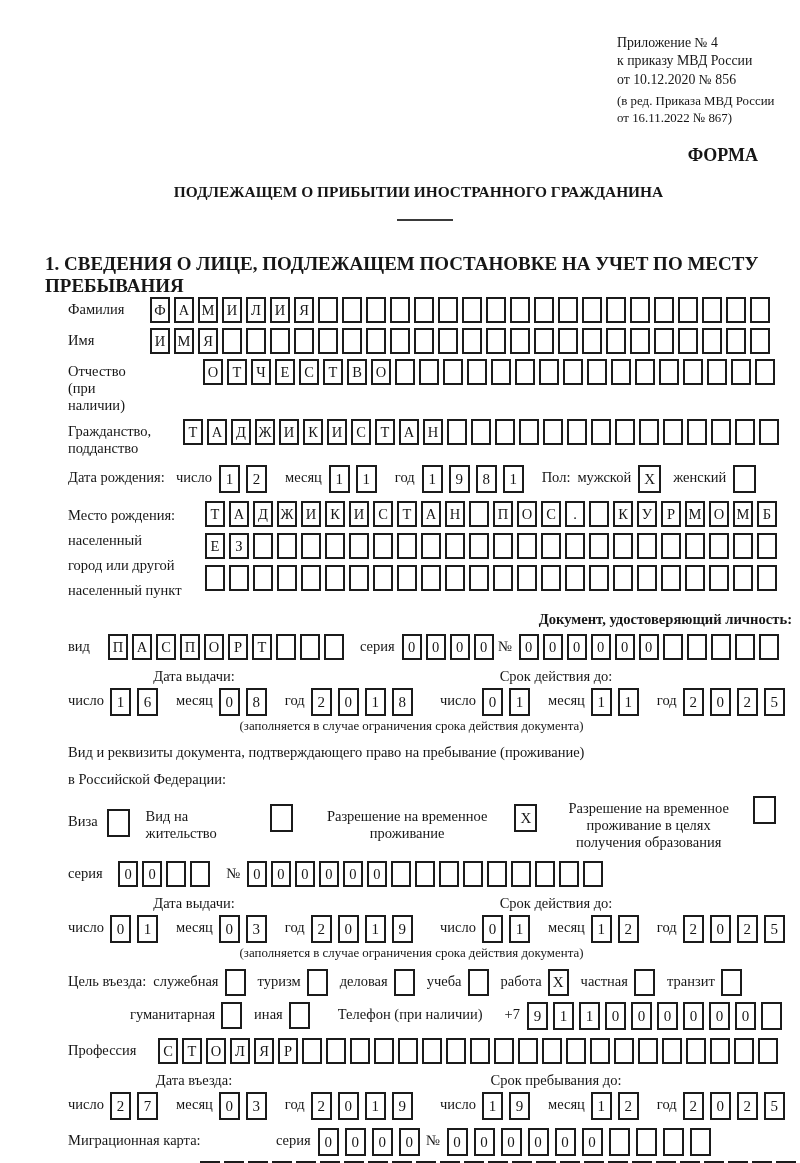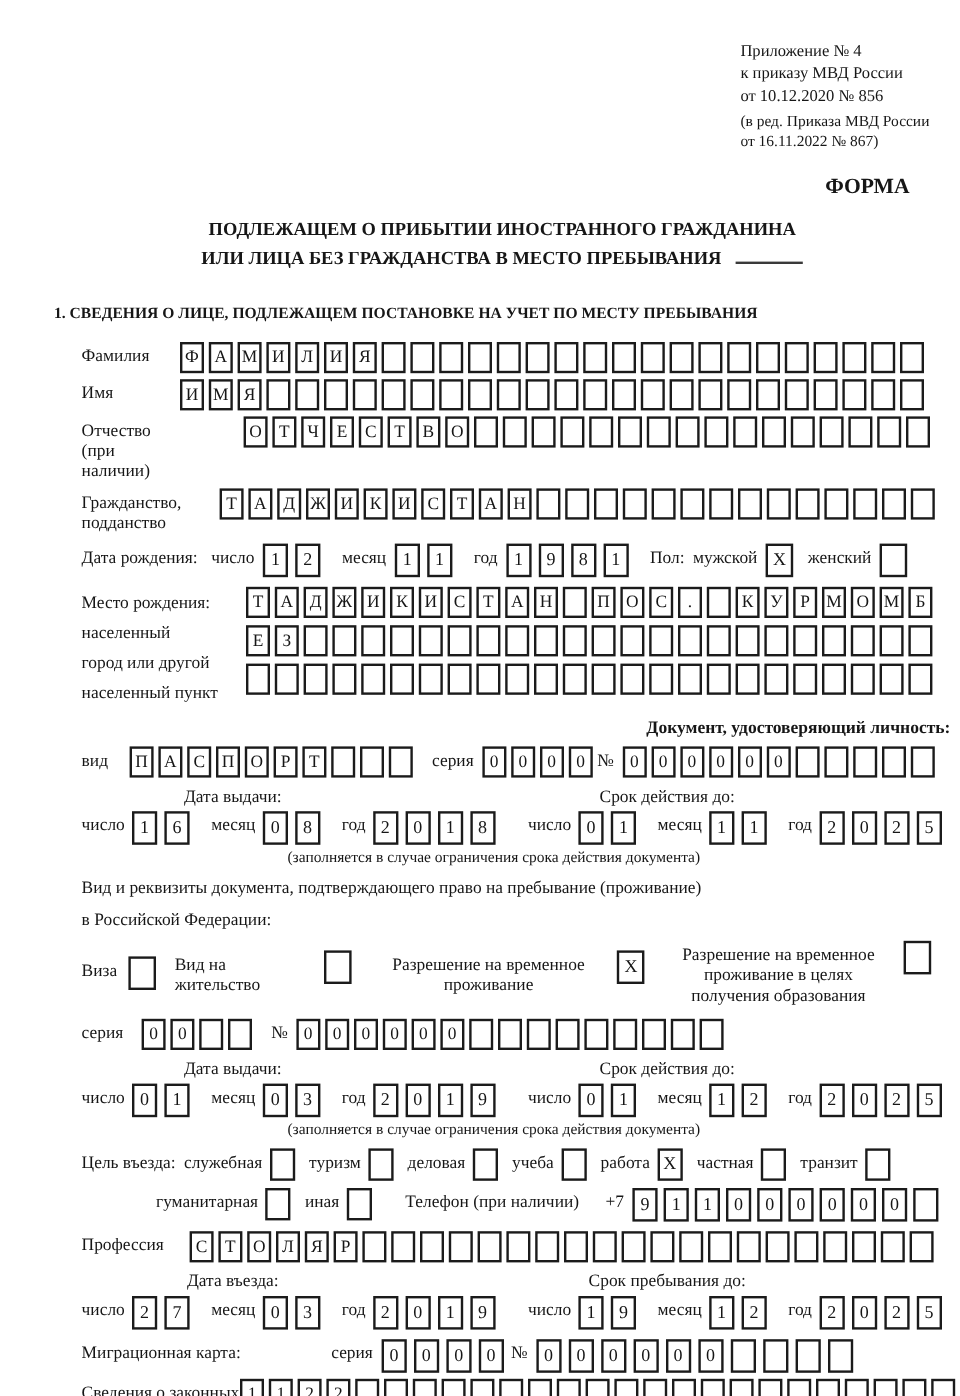--- a/index.html
+++ b/index.html
@@ -83,7 +83,7 @@
 
   <div class="title">
     <div>ПОДЛЕЖАЩЕМ О ПРИБЫТИИ ИНОСТРАННОГО ГРАЖДАНИНА</div>
-    <div><span>ИЛИ ЛИЦА БЕЗ ГРАЖДАНСТВА В МЕСТО ПРЕБЫВАНИЯ</span><span class="uline"></span></div>
+    <div><span class="uline"></span></div>
   </div>
 
   <div class="sect">1. СВЕДЕНИЯ О ЛИЦЕ, ПОДЛЕЖАЩЕМ ПОСТАНОВКЕ НА УЧЕТ ПО МЕСТУ ПРЕБЫВАНИЯ</div>

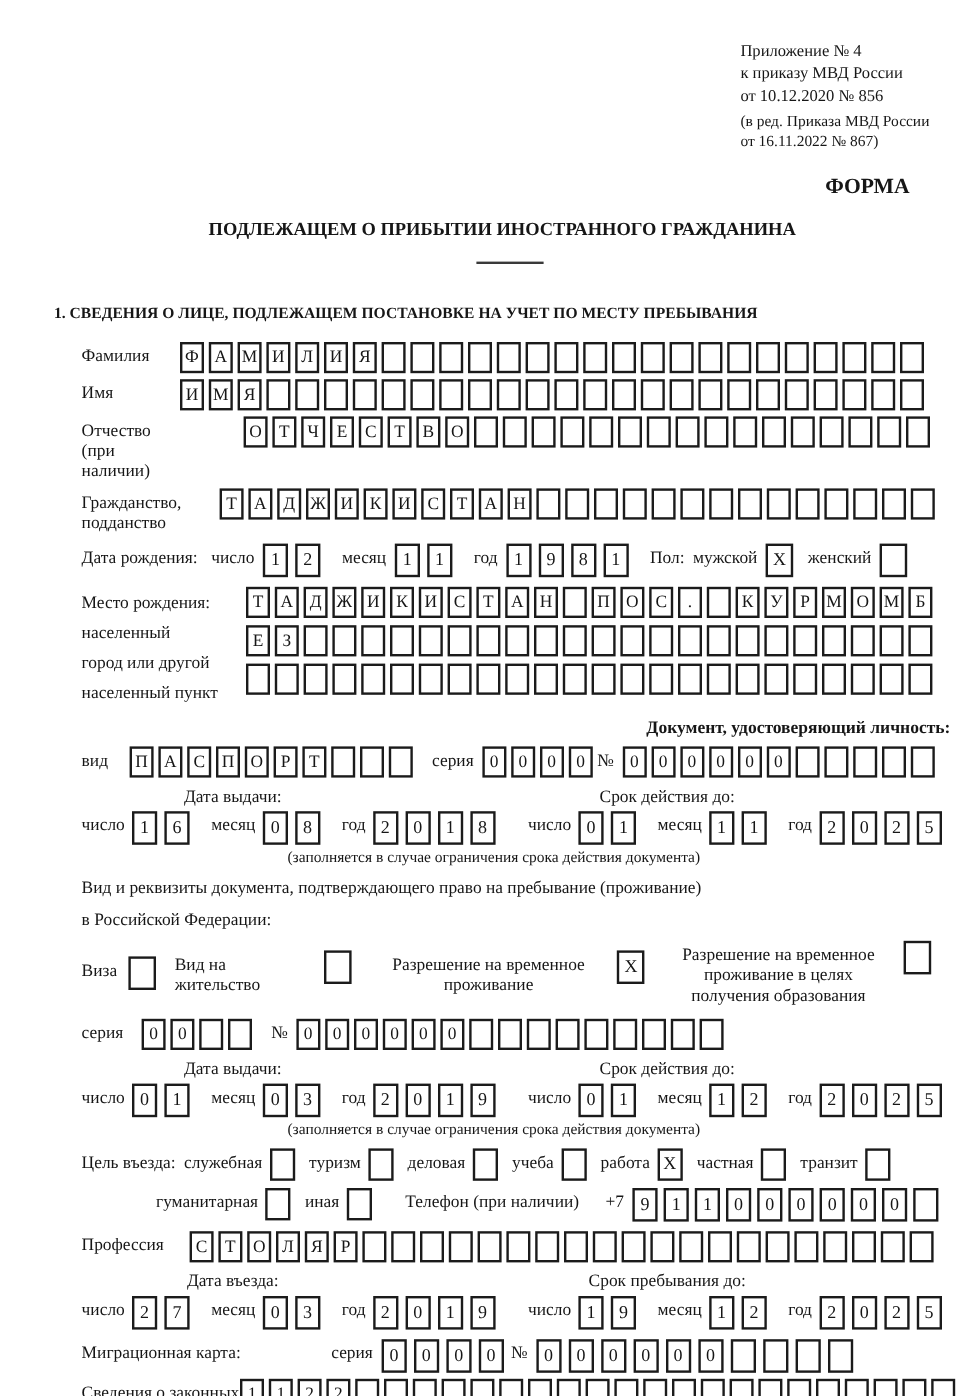--- a/index.html
+++ b/index.html
@@ -14,7 +14,7 @@
   .forma{text-align:right;padding-right:34px;font-weight:bold;font-size:18px;margin-top:18px;}
   .title{text-align:center;font-weight:bold;font-size:15.4px;margin-top:14px;line-height:1.6;}
   .uline{display:inline-block;width:56px;border-bottom:2.5px solid #3a3a3a;margin-left:12px;}
-  .sect{font-weight:bold;font-size:13px;margin-top:24px;margin-bottom:16px;}
+  .sect{font-weight:bold;font-size:19px;margin-top:24px;}
   
   .frow{display:flex;align-items:flex-start;margin:0 0 5px 23px;}
   .lbl{flex:0 0 auto;padding-top:4px;}

